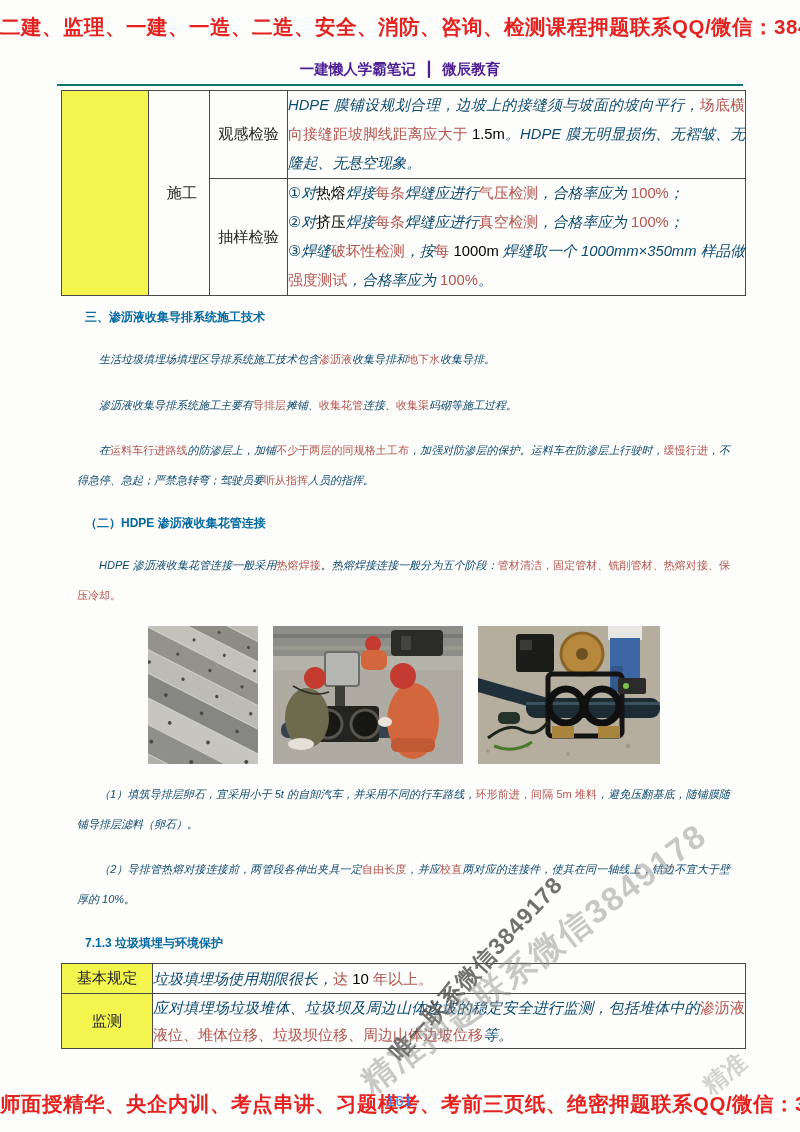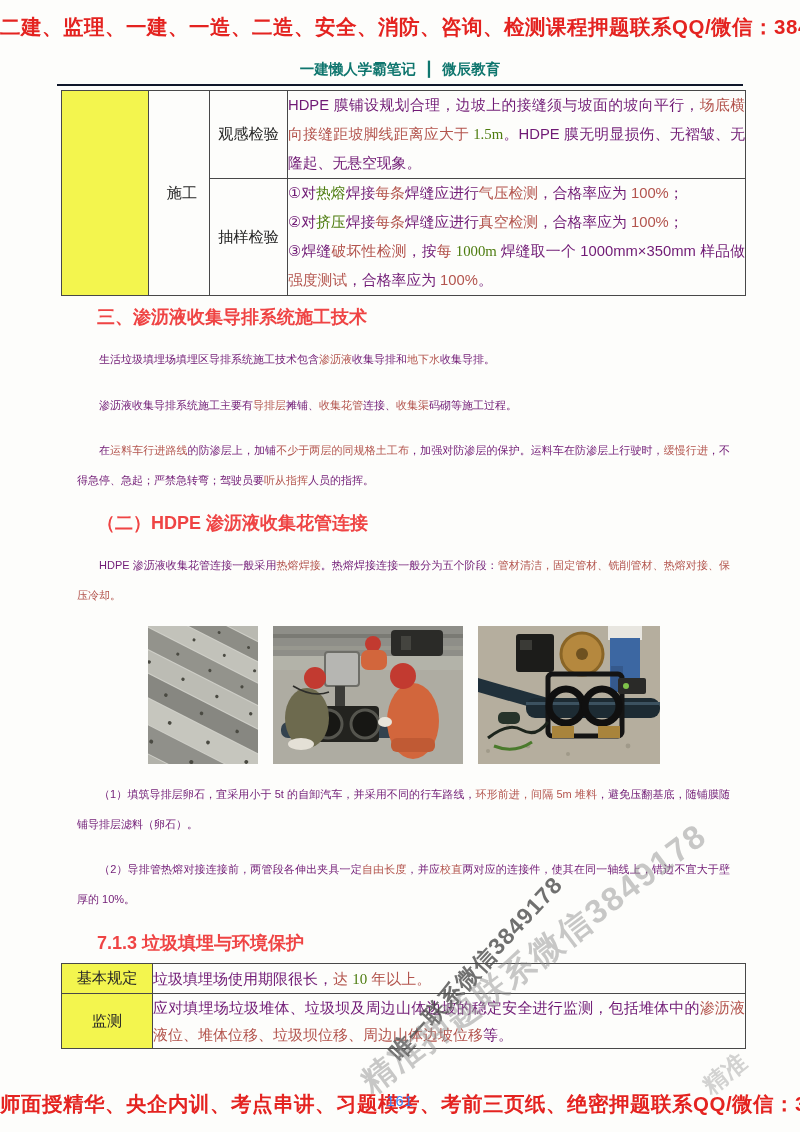--- a/index.html
+++ b/index.html
@@ -17,8 +17,8 @@
   .banner-bottom{position:absolute;top:1090px;left:0;right:0;}
   .page-header{
     margin:19px 57px 0 57px;text-align:center;
-    color:#0f766e;font-weight:bold;font-size:14.5px;
-    padding-bottom:5px;border-bottom:2px solid #0f172a;
+    color:#4c1d95;font-weight:bold;font-size:14.5px;
+    padding-bottom:5px;border-bottom:2px solid #0f766e;
   }
   .page-header .sep{margin:0 9px;font-weight:bold;}
   table.tbl{

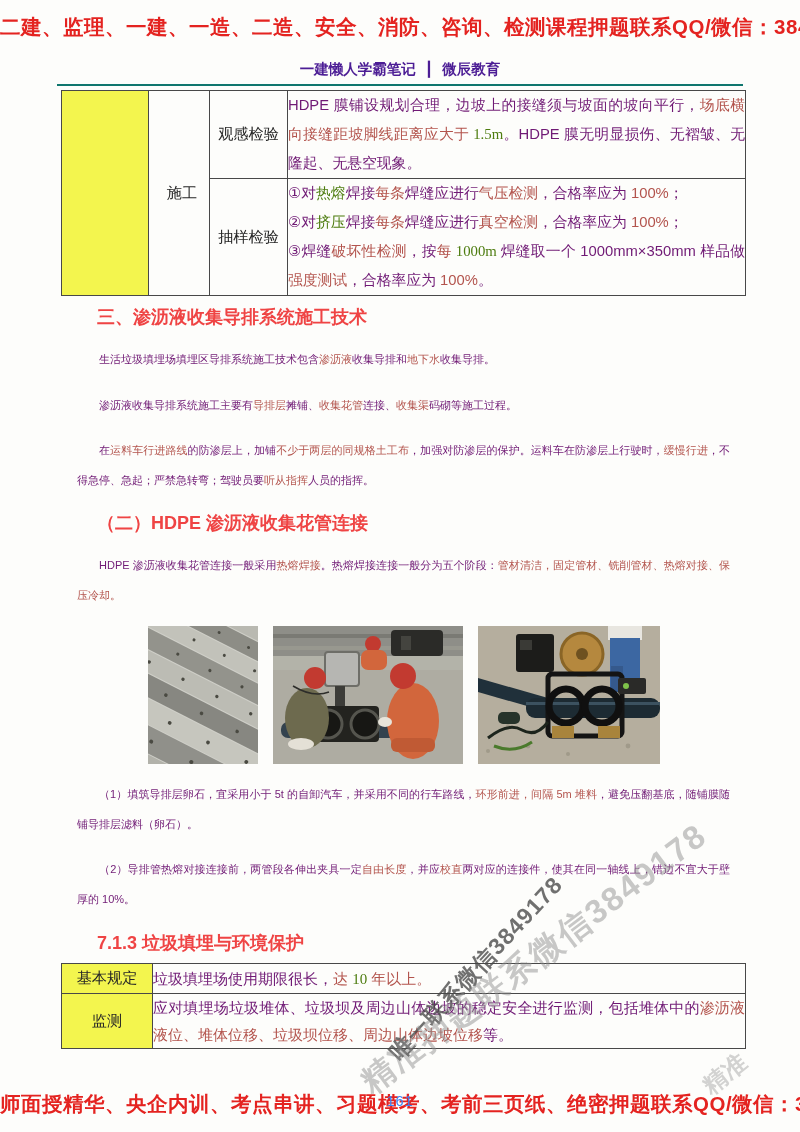--- a/index.html
+++ b/index.html
@@ -30,7 +30,7 @@
   .yellow{background:#f3f54e;}
   .content-cell{padding:5px 11px;line-height:29px;text-align:justify;}
   .cell-line{text-align:justify;}
-  .c-k{color:#701a75;}
+  .c-k{color:#0c4a6e;font-style:italic;}
   .c-r{color:#b3544d;}
   .c-t{color:#4d7c0f;font-family:Liberation Serif, serif;}
   .sect{margin:0 54px 0 61px;}

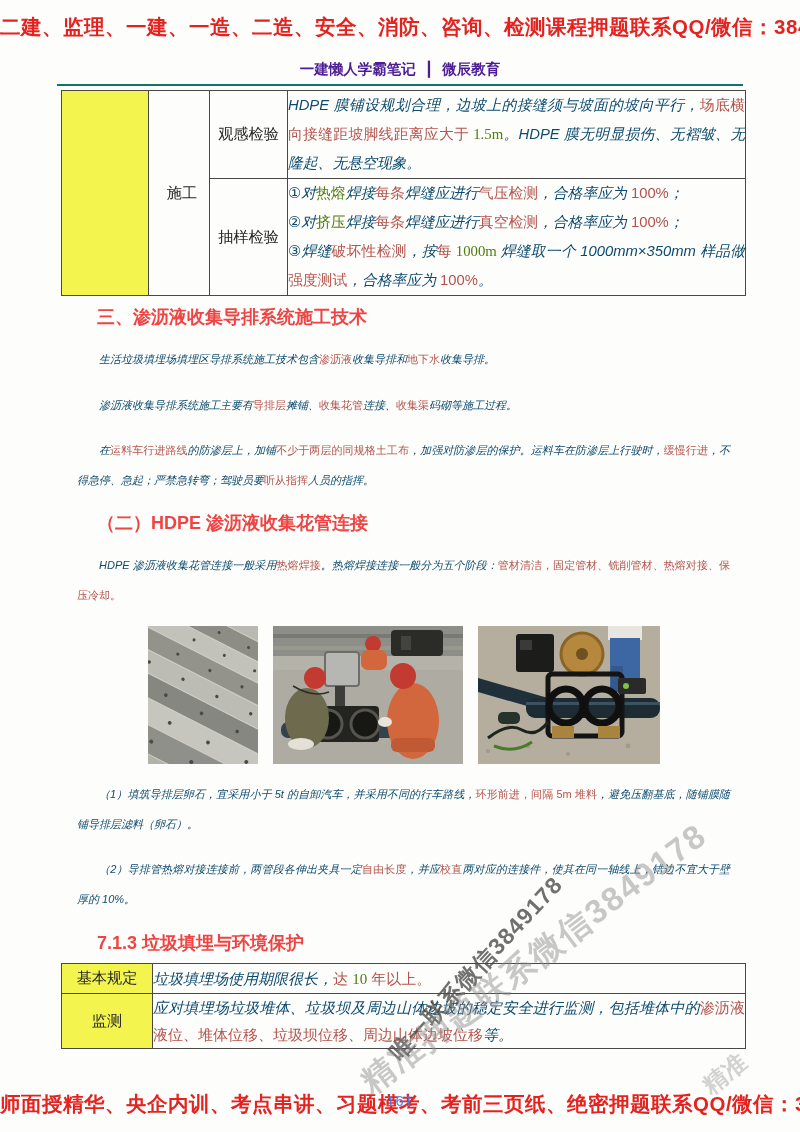--- a/index.html
+++ b/index.html
@@ -32,7 +32,7 @@
   .cell-line{text-align:justify;}
   .c-k{color:#0c4a6e;font-style:italic;}
   .c-r{color:#b3544d;}
-  .c-t{color:#4d7c0f;font-family:Liberation Serif, serif;}
+  .c-t{color:#000000;}
   .sect{margin:0 54px 0 61px;}
   .h-bold{
     font-size:18px;font-weight:bold;color:#ef4444;

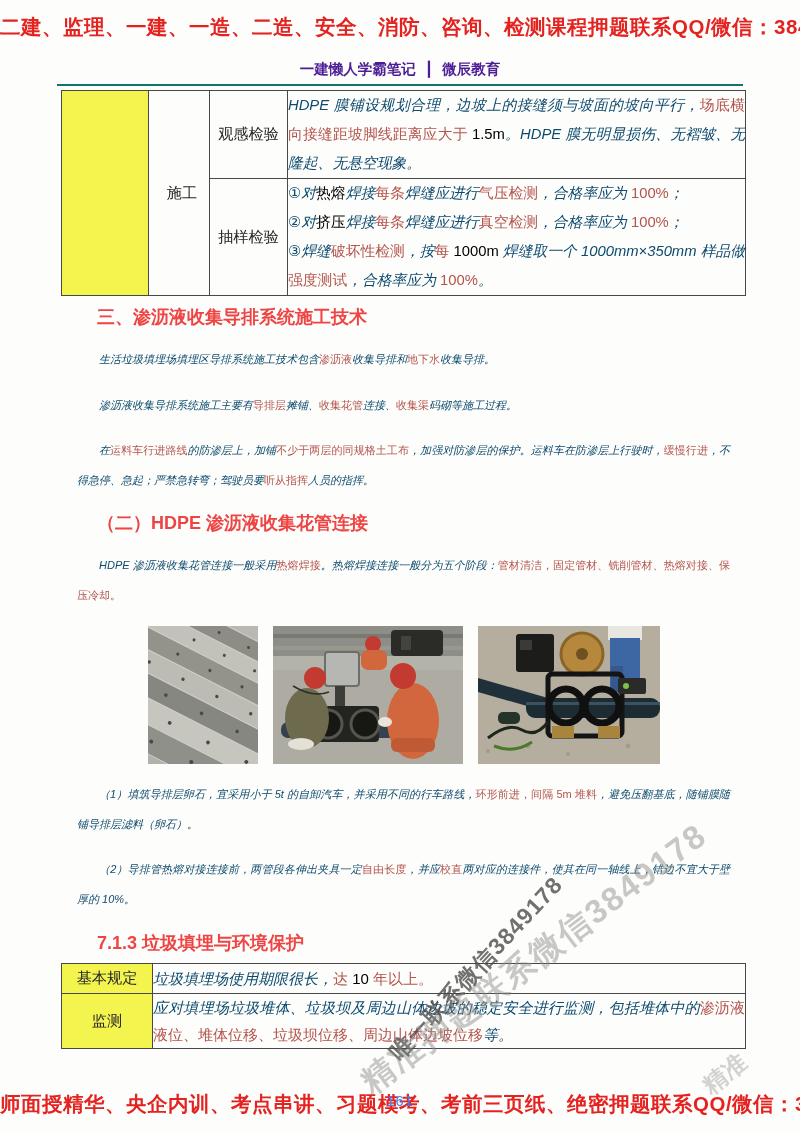--- a/index.html
+++ b/index.html
@@ -35,7 +35,7 @@
   .c-t{color:#000000;}
   .sect{margin:0 54px 0 61px;}
   .h-bold{
-    font-size:18px;font-weight:bold;color:#ef4444;
+    font-size:12px;font-weight:bold;color:#0369a1;
     text-indent:2em;line-height:24px;margin:9px 0 3px 0;
   }
   .para{

